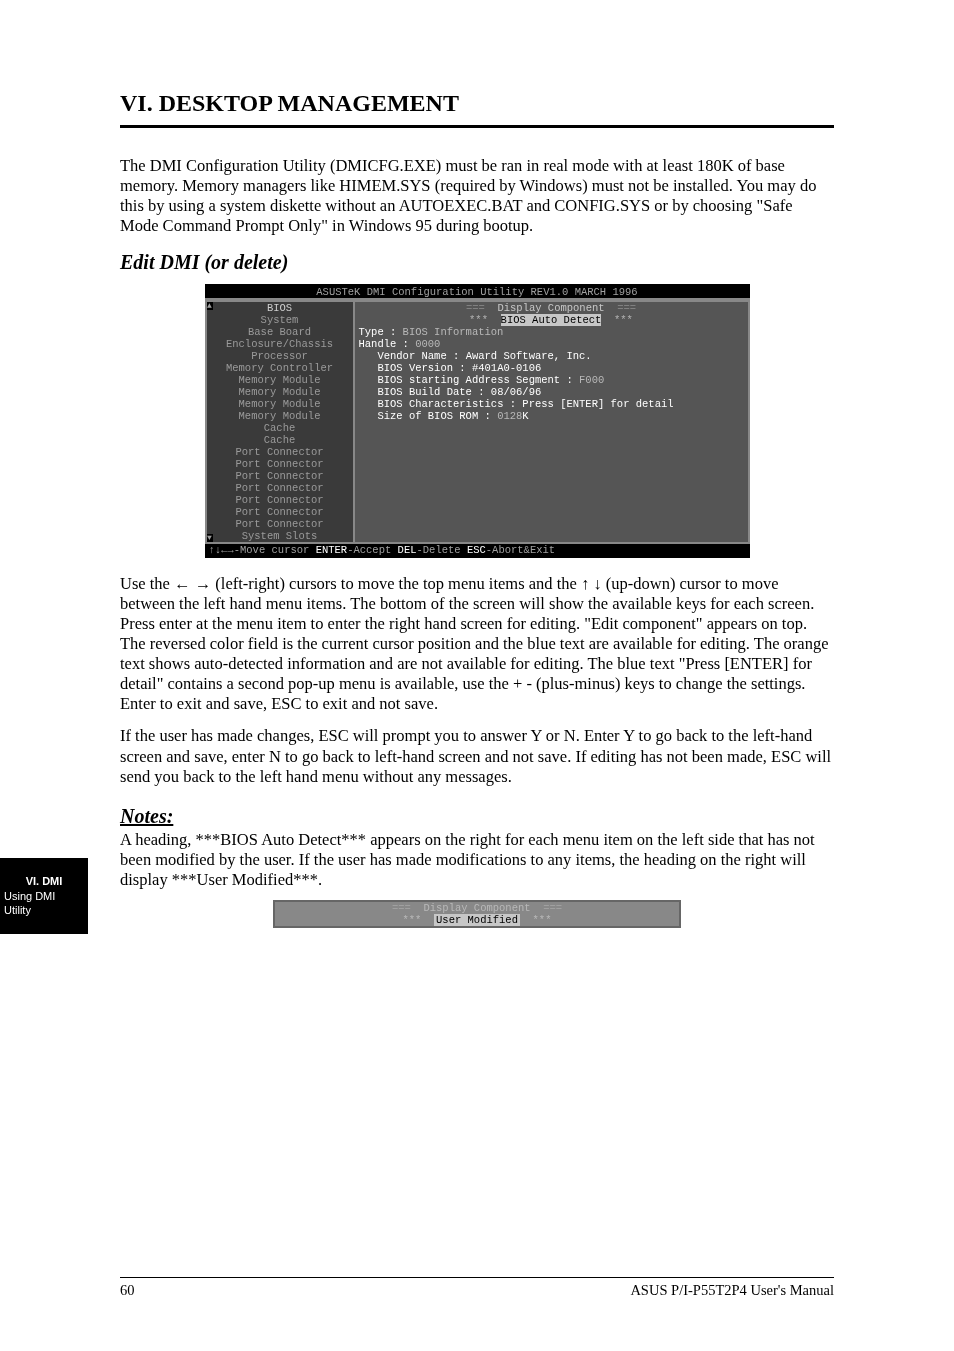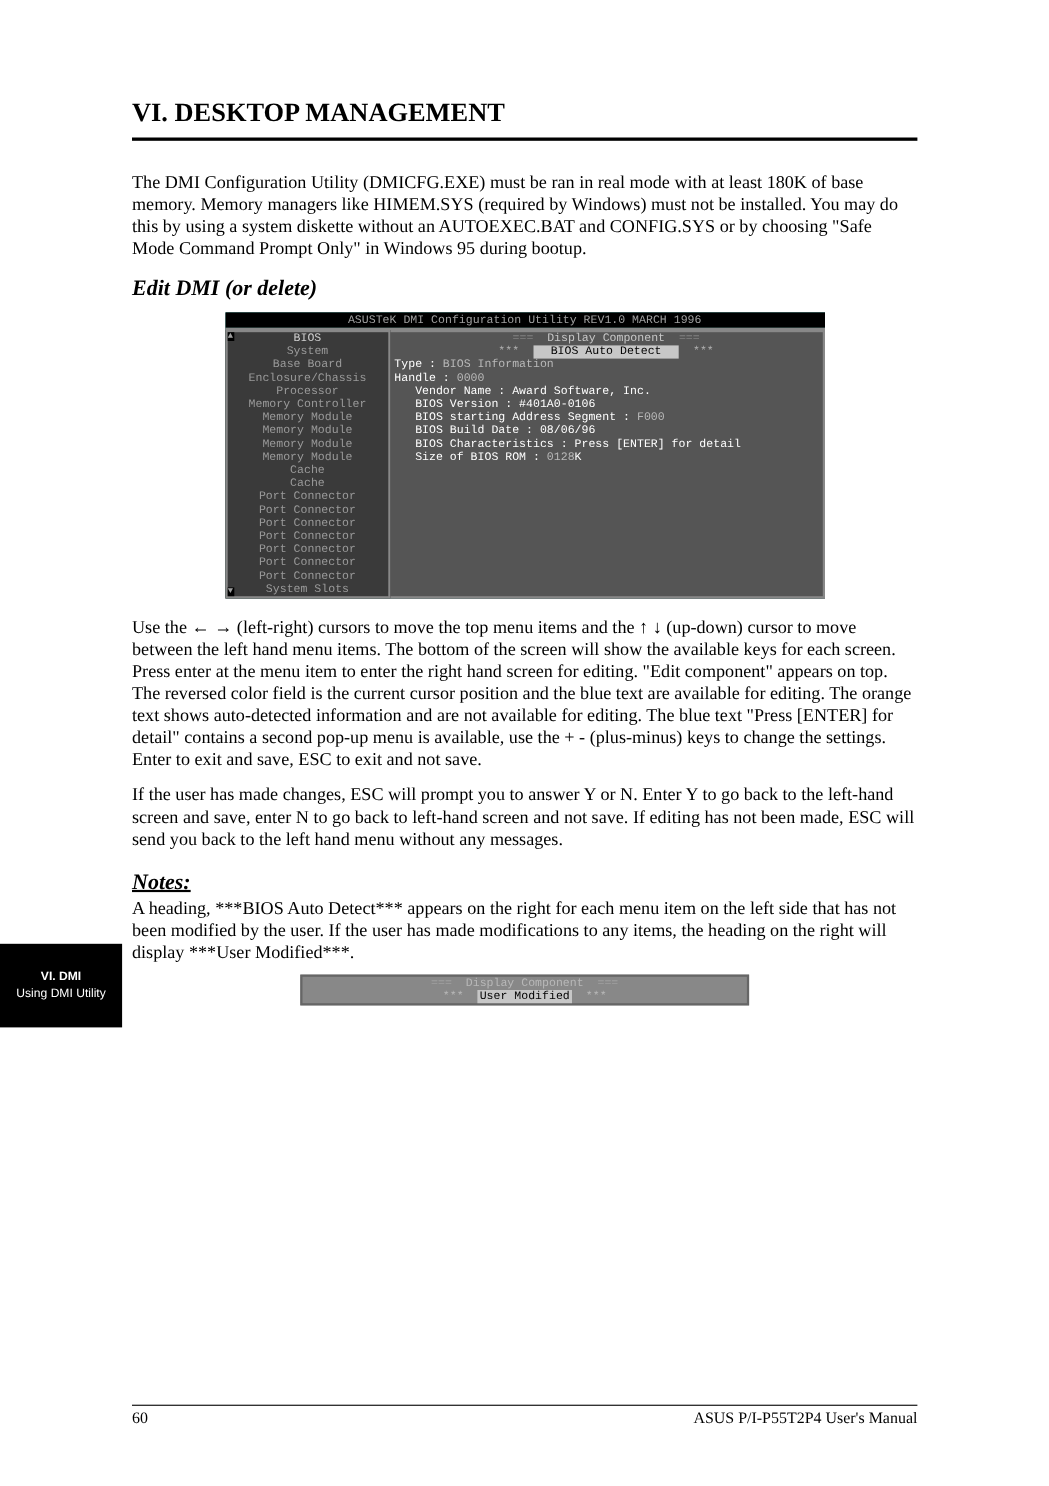--- a/index.html
+++ b/index.html
@@ -112,7 +112,7 @@
     margin-bottom: 0;
   }
   .dos-right .autodet .stars { color: #b0b0b0; }
-  .dos-right .autodet .txt { background: #c7c7c7; color: #000; padding: 0 16px; }
+  .dos-right .autodet .txt { background: #c7c7c7; color: #000; padding: 0 0; }
   .dos-right .line { color: #fff; white-space: pre; }
   .dos-right .line .val { color: #b8b8b8; }
   .dos-status {

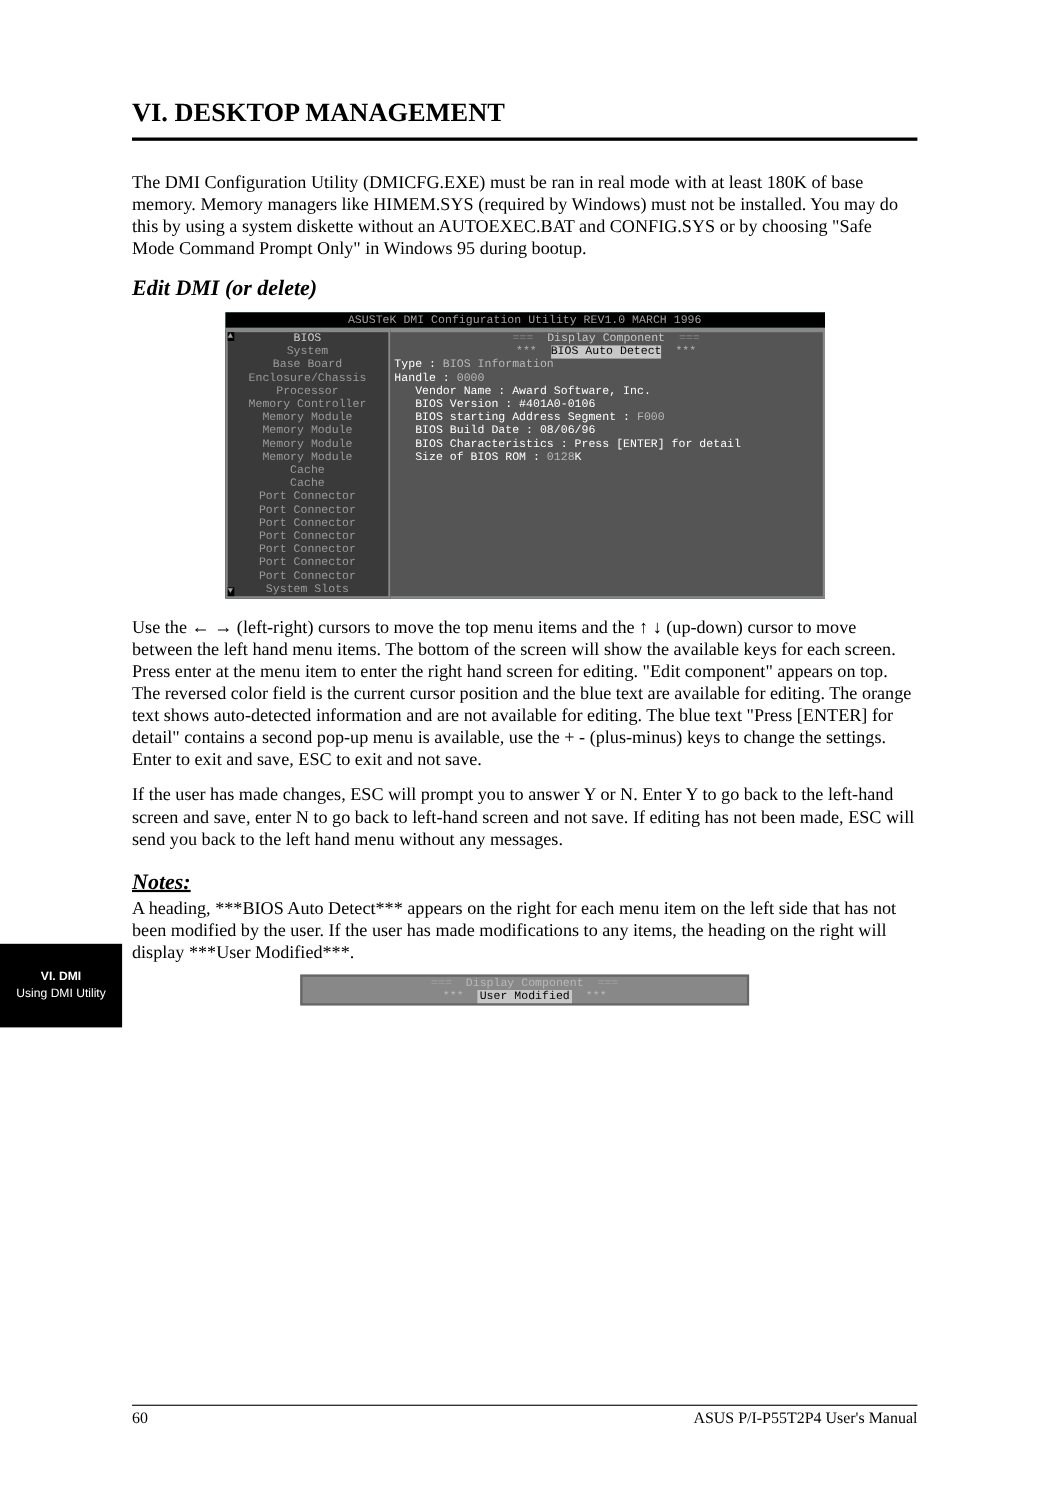--- a/index.html
+++ b/index.html
@@ -233,6 +233,9 @@
         <div class="line"><span>   </span><span>Size of BIOS ROM : </span><span class="val">0128</span><span>K</span></div>
       </div>
     </div>
+    <div class="dos-status">
+      <span>↑↓←→</span><span>-Move cursor </span><span class="w">ENTER</span><span>-Accept </span><span class="w">DEL</span><span>-Delete </span><span class="w">ESC</span><span>-Abort&amp;Exit</span>
+    </div>
   </div>
 
   <div class="body-text">Use the ← → (left-right) cursors to move the top menu items and the ↑ ↓ (up-down) cursor to move between the left hand menu items.  The bottom of the screen will show the available keys for each screen.  Press enter at the menu item to enter the right hand screen for editing.  "Edit component" appears on top.  The reversed color field is the current cursor position and the blue text are available for editing.  The orange text shows auto-detected information and are not available for editing.  The blue text "Press [ENTER] for detail" contains a second pop-up menu is available, use the + - (plus-minus) keys to change the settings.  Enter to exit and save, ESC to exit and not save.</div>

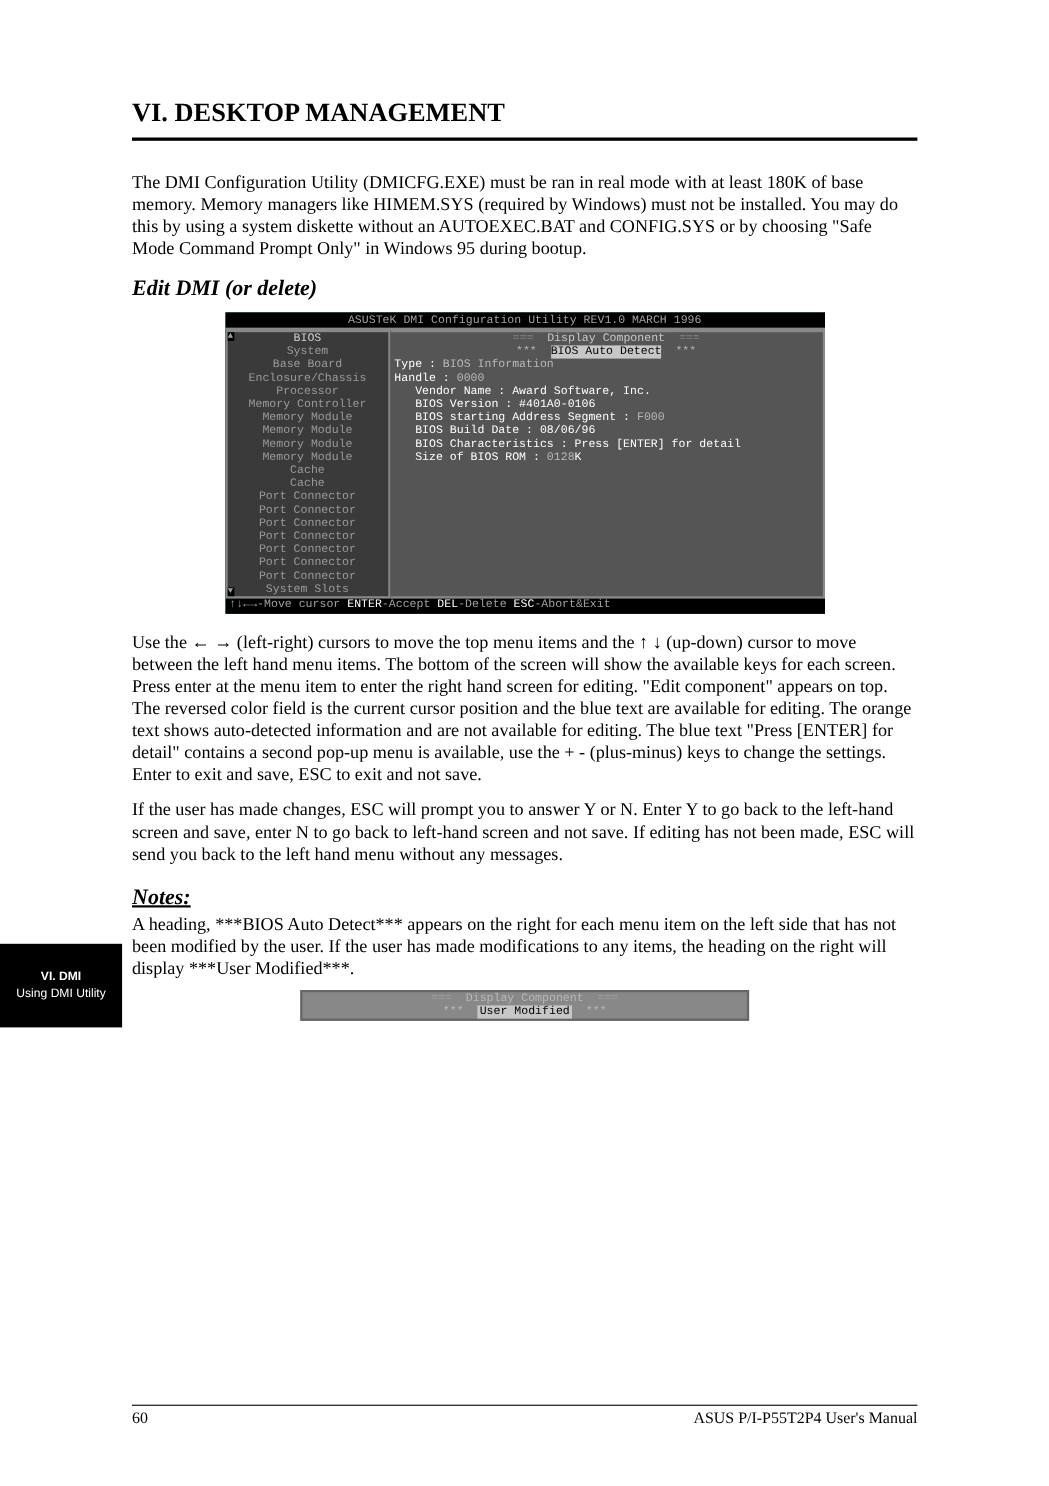--- a/index.html
+++ b/index.html
@@ -144,7 +144,7 @@
     position: absolute;
     left: 0;
     top: 858px;
-    width: 111px;
+    width: 88px;
     height: 76px;
     background: #000;
     color: #fff;

